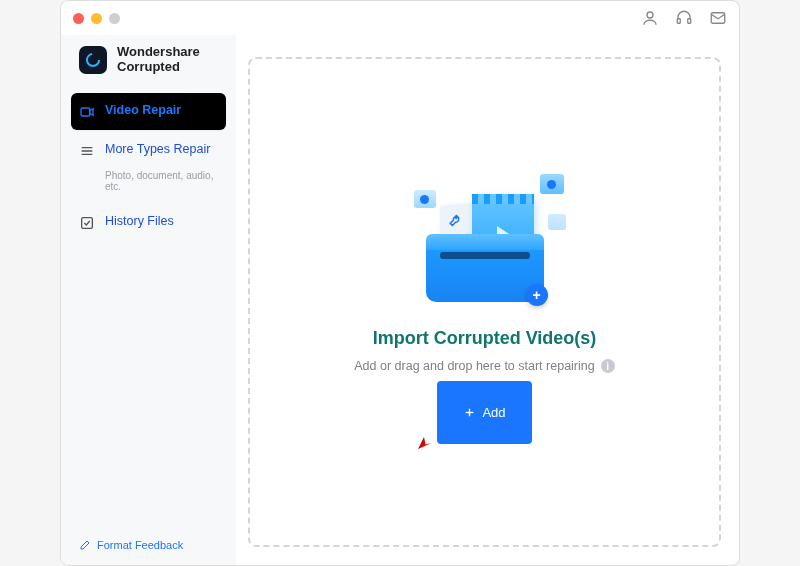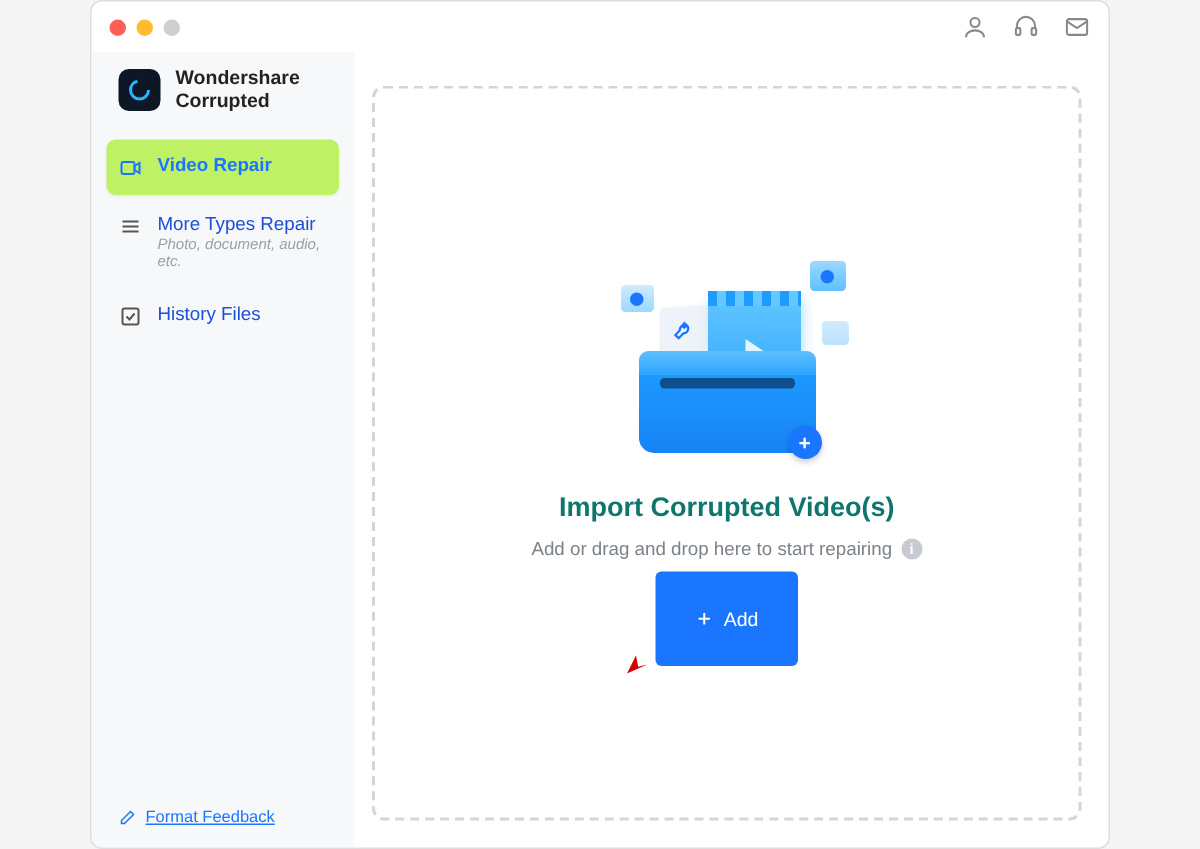--- a/index.html
+++ b/index.html
@@ -21,7 +21,7 @@
     .brand-text { font-size: 13px; font-weight: 600; color: #222; line-height: 1.15; }
     .nav { display: flex; flex-direction: column; padding: 0 10px; gap: 2px; }
     .nav-item { display: flex; align-items: flex-start; gap: 10px; padding: 10px 8px; border-radius: 6px; cursor: pointer; }
-    .nav-item.active { background: #bef264; color: #1b76ff; box-shadow: 0 1px 2px rgba(0,0,0,0.05); }
+    .nav-item.active { background: #000000; color: #1b76ff; box-shadow: 0 1px 2px rgba(0,0,0,0.05); }
     .nav-item.active .nav-label { color: #1b76ff; font-weight: 600; }
     .nav-icon { width: 16px; height: 16px; flex-shrink: 0; margin-top: 1px; }
     .nav-text { display: flex; flex-direction: column; }

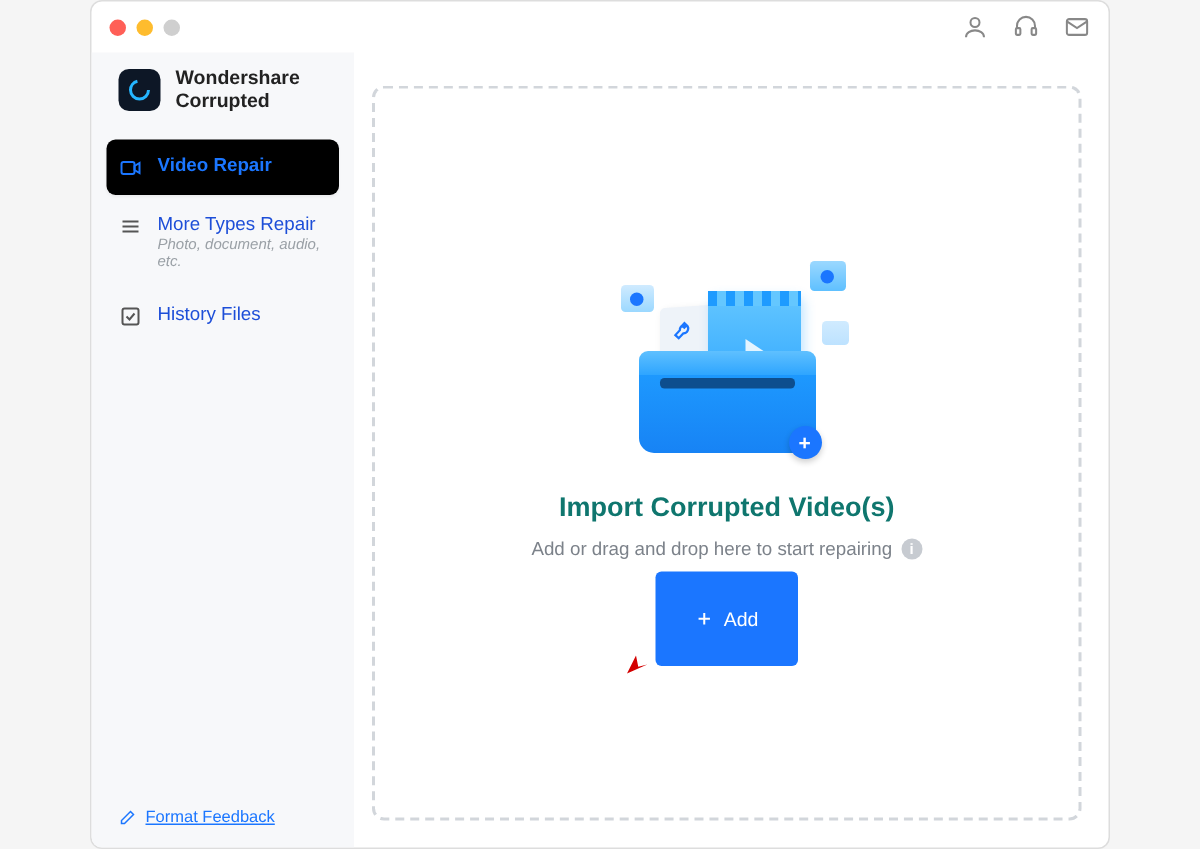--- a/index.html
+++ b/index.html
@@ -26,7 +26,7 @@
     .nav-icon { width: 16px; height: 16px; flex-shrink: 0; margin-top: 1px; }
     .nav-text { display: flex; flex-direction: column; }
     .nav-label { font-size: 12.5px; color: #1d4ed8; }
-    .nav-sub { font-size: 10px; color: #9aa0a6; margin-top: 2px; font-style: italic; }
+    .nav-sub { font-size: 10px; color: #9aa0a6; margin-top: 14px; }
     .sidebar-footer { margin-top: auto; padding: 12px 18px 14px; }
     .feedback { display: flex; align-items: center; gap: 6px; font-size: 11px; color: #1b76ff; text-decoration: underline; cursor: pointer; }
     .feedback svg { width: 12px; height: 12px; }

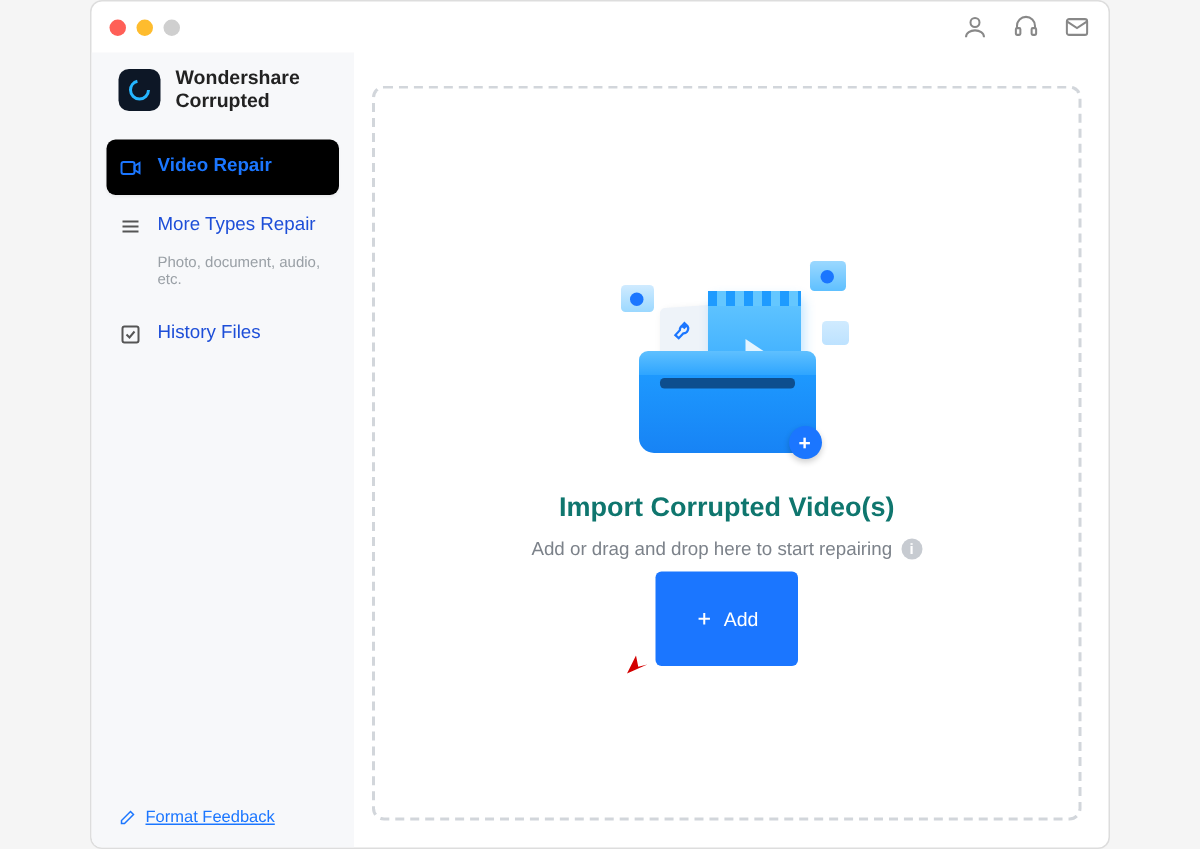--- a/index.html
+++ b/index.html
@@ -28,7 +28,7 @@
     .nav-label { font-size: 12.5px; color: #1d4ed8; }
     .nav-sub { font-size: 10px; color: #9aa0a6; margin-top: 14px; }
     .sidebar-footer { margin-top: auto; padding: 12px 18px 14px; }
-    .feedback { display: flex; align-items: center; gap: 6px; font-size: 11px; color: #1b76ff; text-decoration: underline; cursor: pointer; }
+    .feedback { display: flex; align-items: center; gap: 6px; font-size: 11px; color: #1b76ff; cursor: pointer; }
     .feedback svg { width: 12px; height: 12px; }
     .main { flex: 1; padding: 22px 18px 18px 12px; }
     .dropzone { width: 100%; height: 100%; border: 2px dashed #d2d6db; border-radius: 8px; display: flex; flex-direction: column; align-items: center; justify-content: center; position: relative; }

